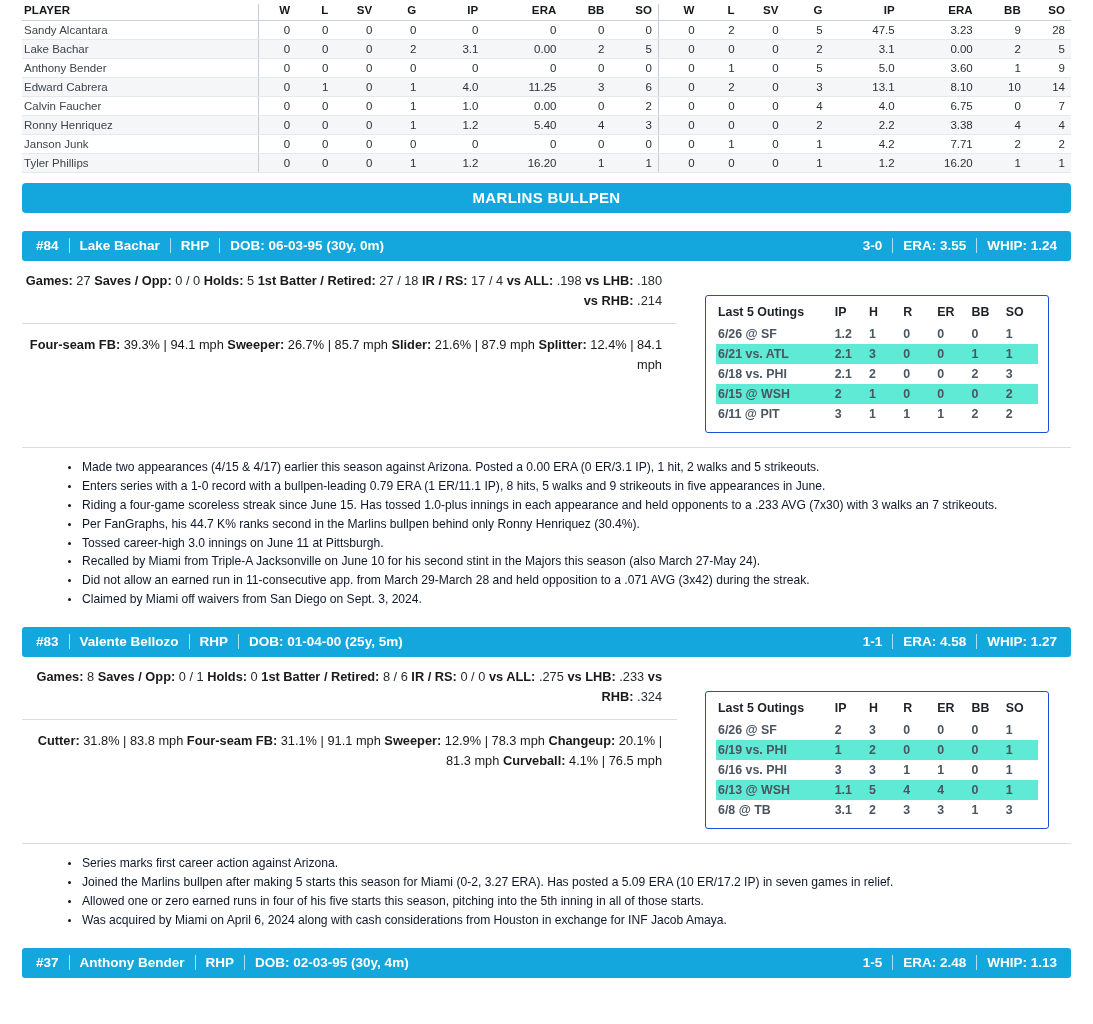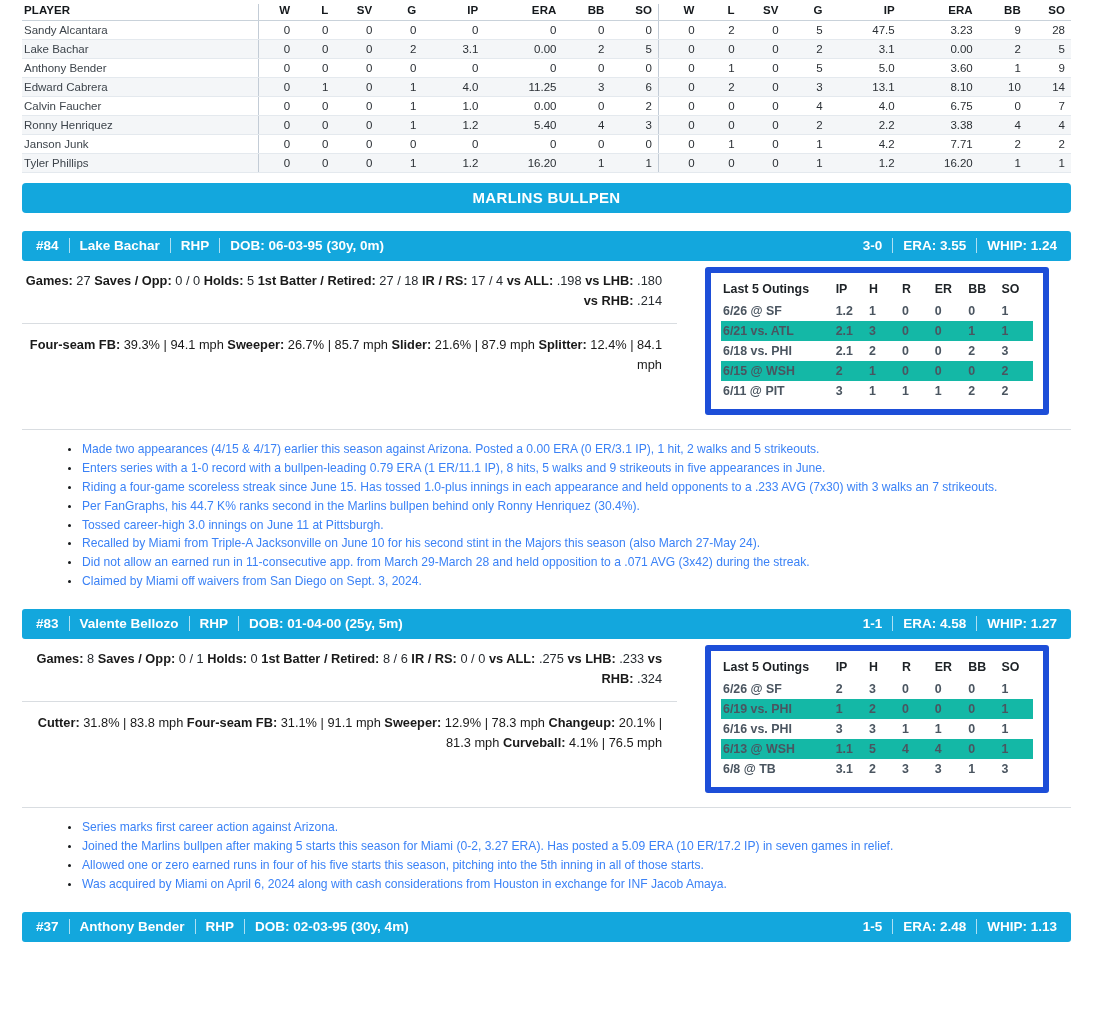--- a/index.html
+++ b/index.html
@@ -128,10 +128,11 @@
 
   
   .outings-box {
-    border: 6px solid #1d4ed8;
+    border: 1px solid #1d4ed8;
     border-radius: 3px;
     padding: 6px 10px 8px 10px;
     background: #ffffff;
+    margin-top: 28px;
   }
   table.outings {
     width: 100%;

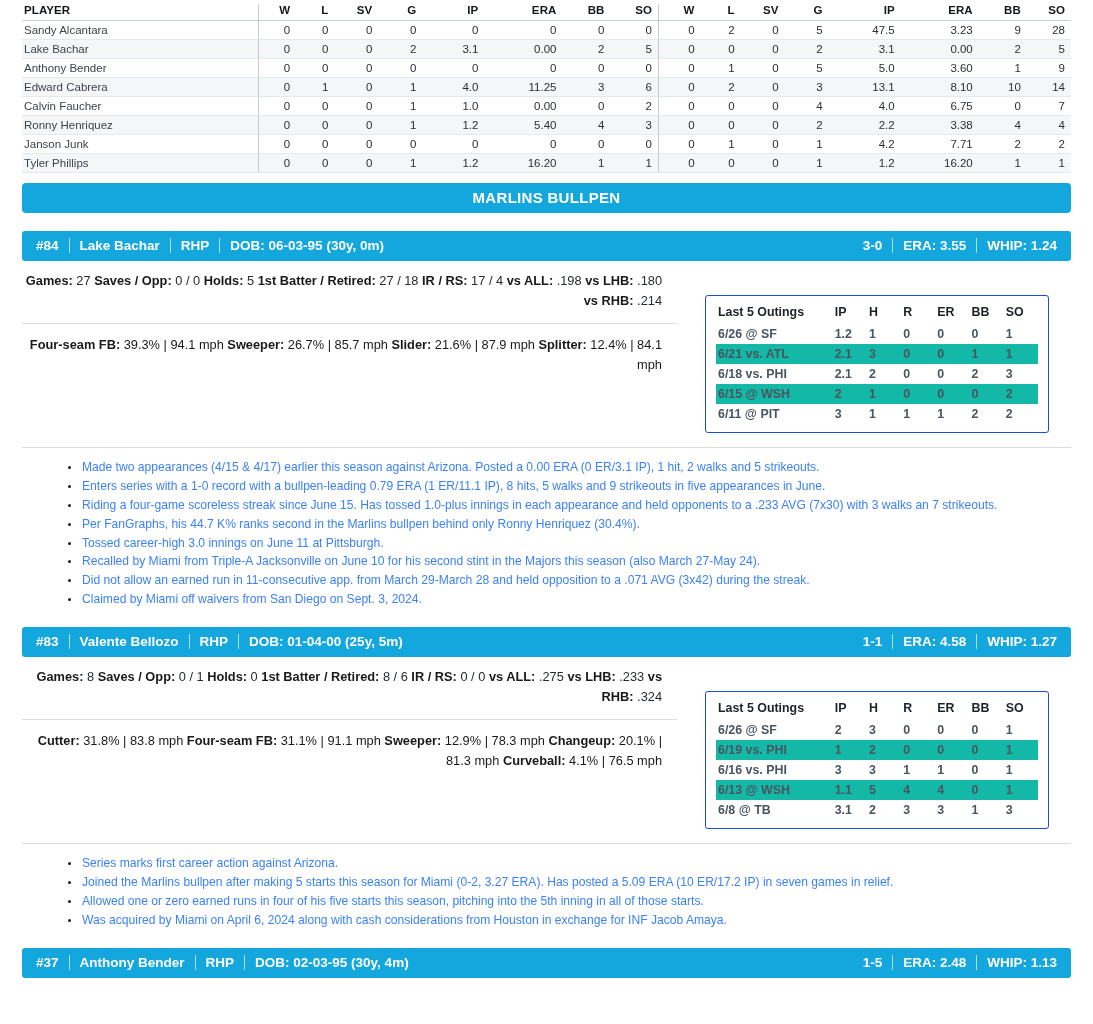--- a/index.html
+++ b/index.html
@@ -155,7 +155,7 @@
     font-size: 12.4px;
   }
   table.outings td.date { color: #4a5560; }
-  table.outings tr.alt td { background: #14b8a6; }
+  table.outings tr.alt td { background: #5eead4; }
 
   
   .notes-rule {

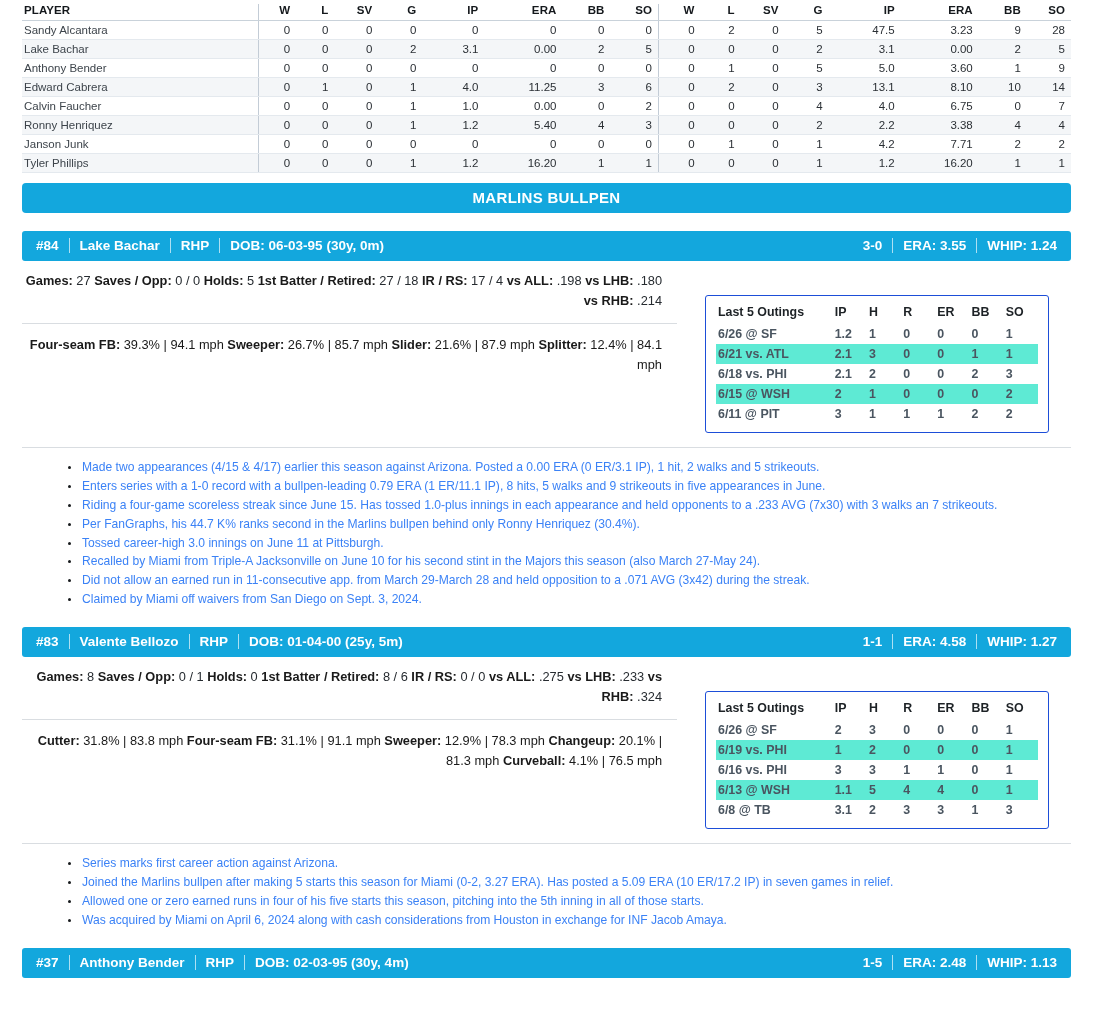--- a/index.html
+++ b/index.html
@@ -171,7 +171,7 @@
     position: relative;
     font-size: 12.1px;
     line-height: 1.48;
-    color: #3b82f6;
+    color: #0f172a;
     padding-left: 14px;
     margin-bottom: 1px;
   }

